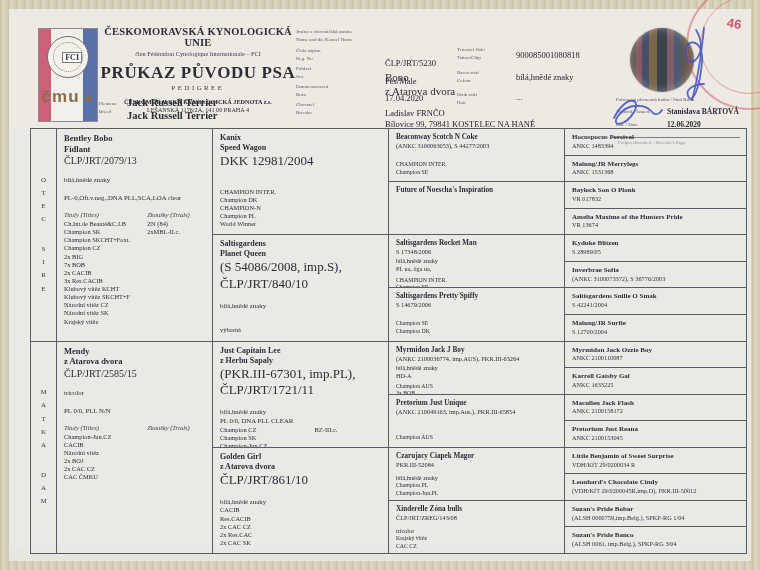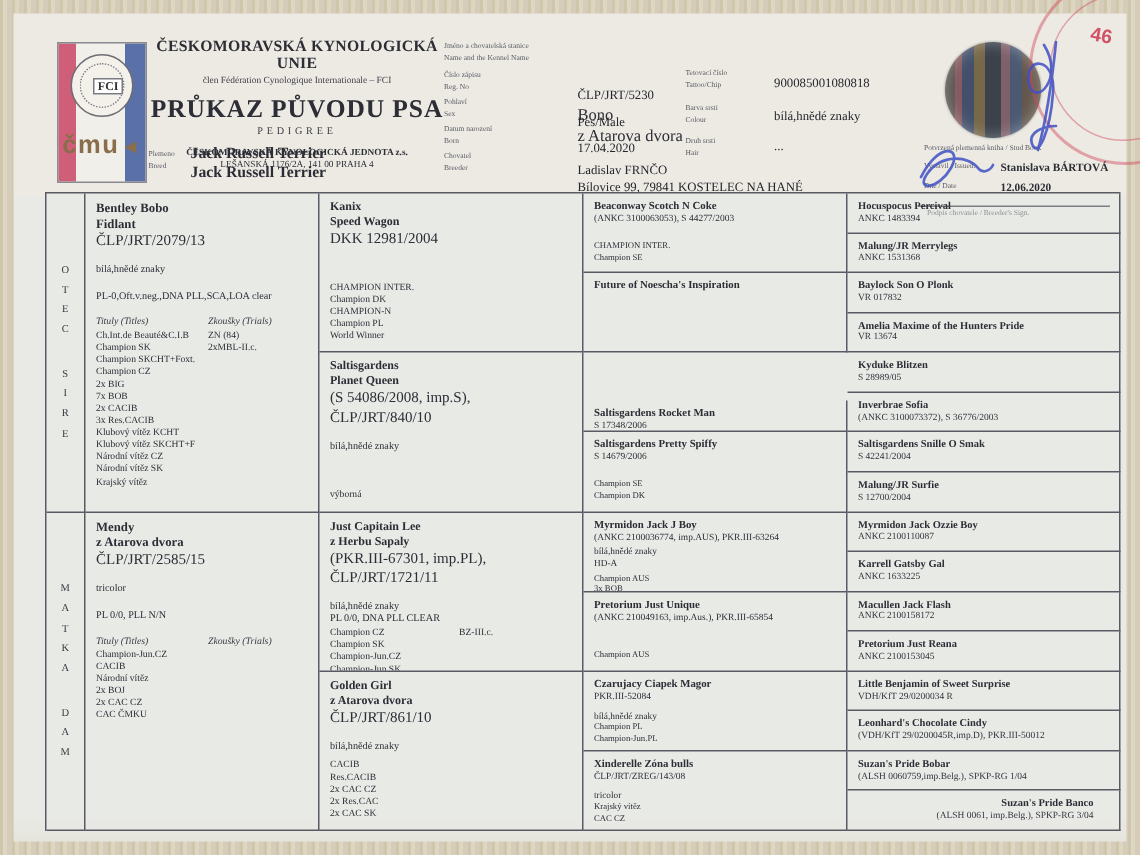--- a/index.html
+++ b/index.html
@@ -54,7 +54,7 @@
     grid-template-rows:repeat(16,1fr);
     border-top:1px solid #5a5a64;border-left:1px solid #5a5a64;background:rgba(232,235,232,.35);}
   .cell{border-right:1px solid #5a5a64;border-bottom:1px solid #5a5a64;
-    padding:4px 17px 3px 7px;overflow:hidden;display:flex;flex-direction:column;}
+    padding:4px 2px 3px 7px;overflow:hidden;display:flex;flex-direction:column;}
   .sidecell{align-items:center;justify-content:center;gap:16px;padding:2px;}
   .sideword{font-size:7px;line-height:1.9;text-align:center;color:#3a3a44;}
   .nm{font-weight:bold;line-height:1.25;}

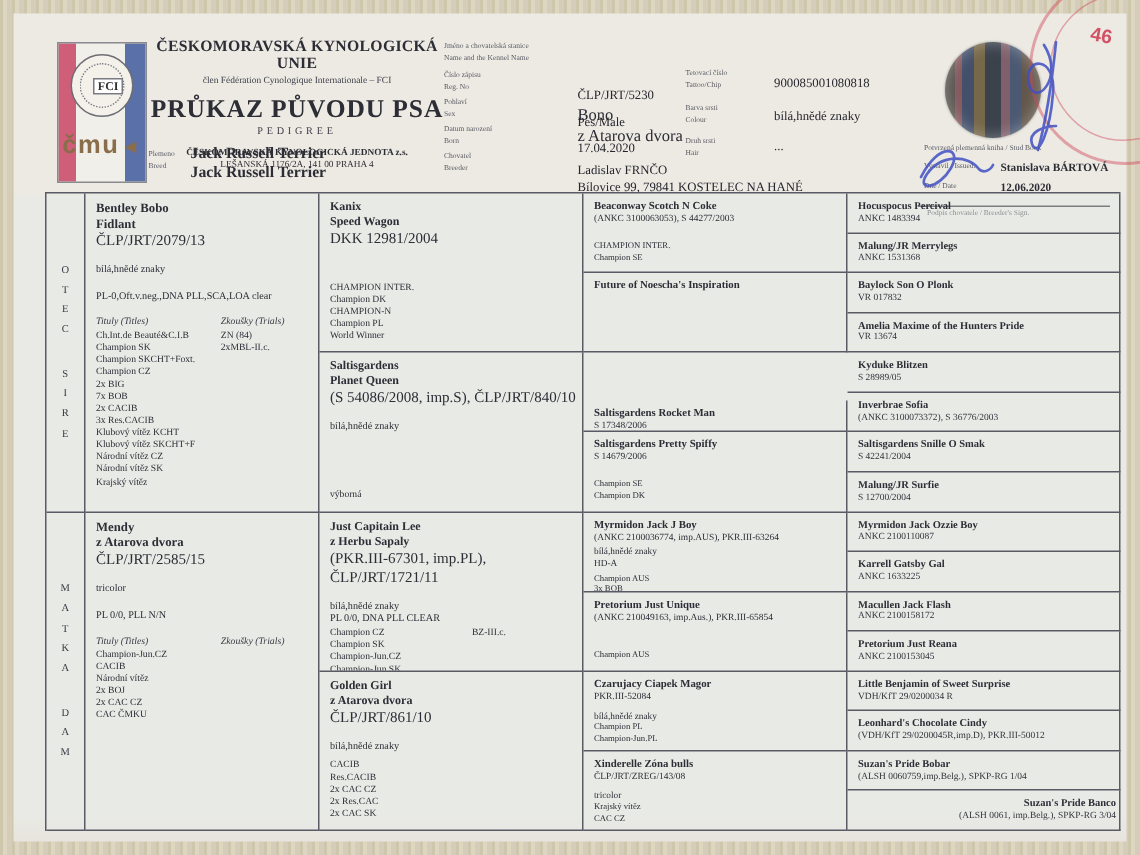--- a/index.html
+++ b/index.html
@@ -60,7 +60,7 @@
   .nm{font-weight:bold;line-height:1.25;}
   .g1 .nm{font-size:8.5px;} .g2 .nm{font-size:8px;} .g3 .nm{font-size:7.2px;} .g4 .nm{font-size:7px;}
   .rg{line-height:1.3;} 
-  .g1 .rg{font-size:10px;} .g2 .rg{font-size:10px;} .g3 .rg{font-size:6.3px;} .g4 .rg{font-size:6.3px;color:#33333c;}
+  .g1 .rg{font-size:10px;} .g2 .rg{font-size:13px;} .g3 .rg{font-size:6.3px;} .g4 .rg{font-size:6.3px;color:#33333c;}
   .in{font-size:6.8px;line-height:1.3;margin-top:9px;}
   .g3 .in{font-size:6.2px;margin-top:5px;}
   .hl{font-size:6.8px;margin-top:9px;}

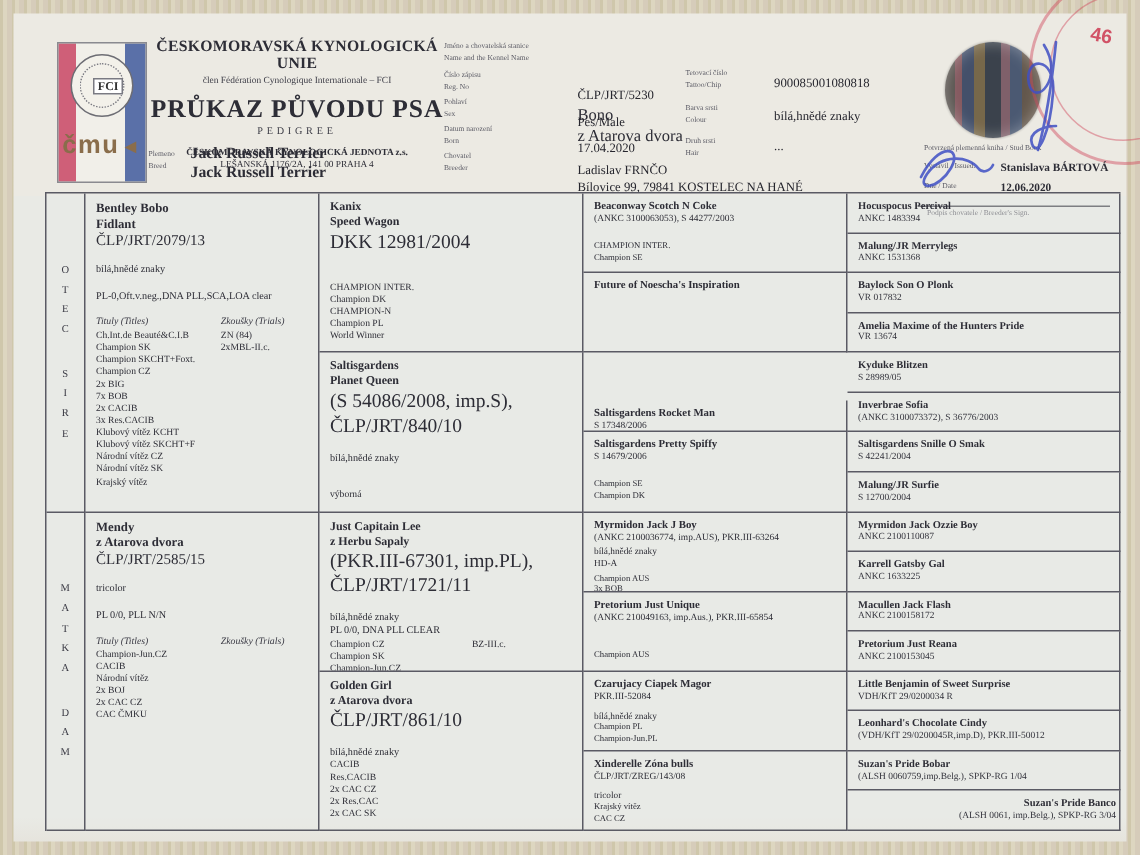--- a/index.html
+++ b/index.html
@@ -295,7 +295,7 @@
       <div class="ttl lines">HVB-R
 Champion DK</div>
     </div>
-    <div class="cell g3 packed" style="grid-column:4;grid-row:5/span 2;margin-top:32px;">
+    <div class="cell g3 packed" style="grid-column:4;grid-row:5/span 2;">
       <div class="nm">Saltisgardens Rocket Man</div>
       <div class="rg">S 17348/2006</div>
       <div class="in lines" style="margin-top:1px;">bílá,hnědé znaky

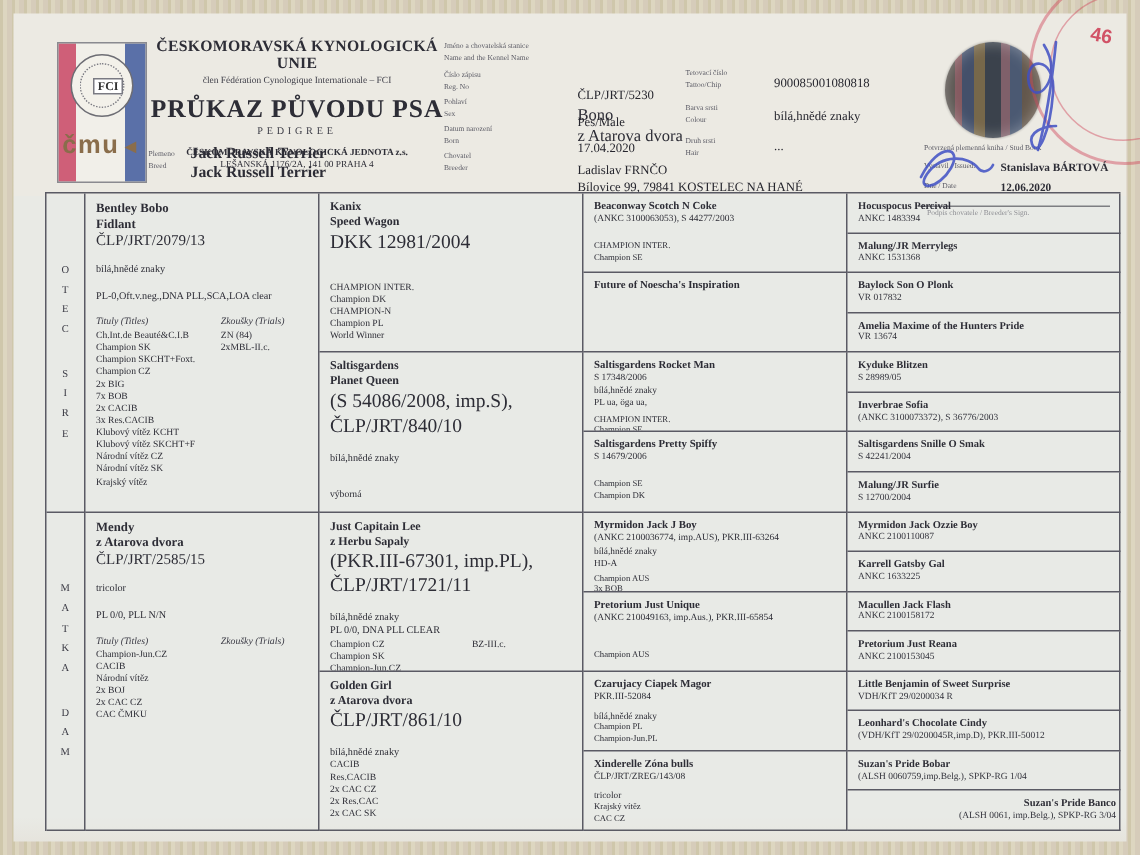--- a/index.html
+++ b/index.html
@@ -399,7 +399,7 @@
         <div class="nm">Suzan's Pride Bobar</div>
         <div class="rg">(ALSH 0060759,imp.Belg.), SPKP-RG 1/04</div>
       </div>
-    <div class="cell g4" style="grid-column:5;grid-row:16;text-align:right;">
+    <div class="cell g4" style="grid-column:5;grid-row:16;">
         <div class="nm">Suzan's Pride Banco</div>
         <div class="rg">(ALSH 0061, imp.Belg.), SPKP-RG 3/04</div>
       </div>

